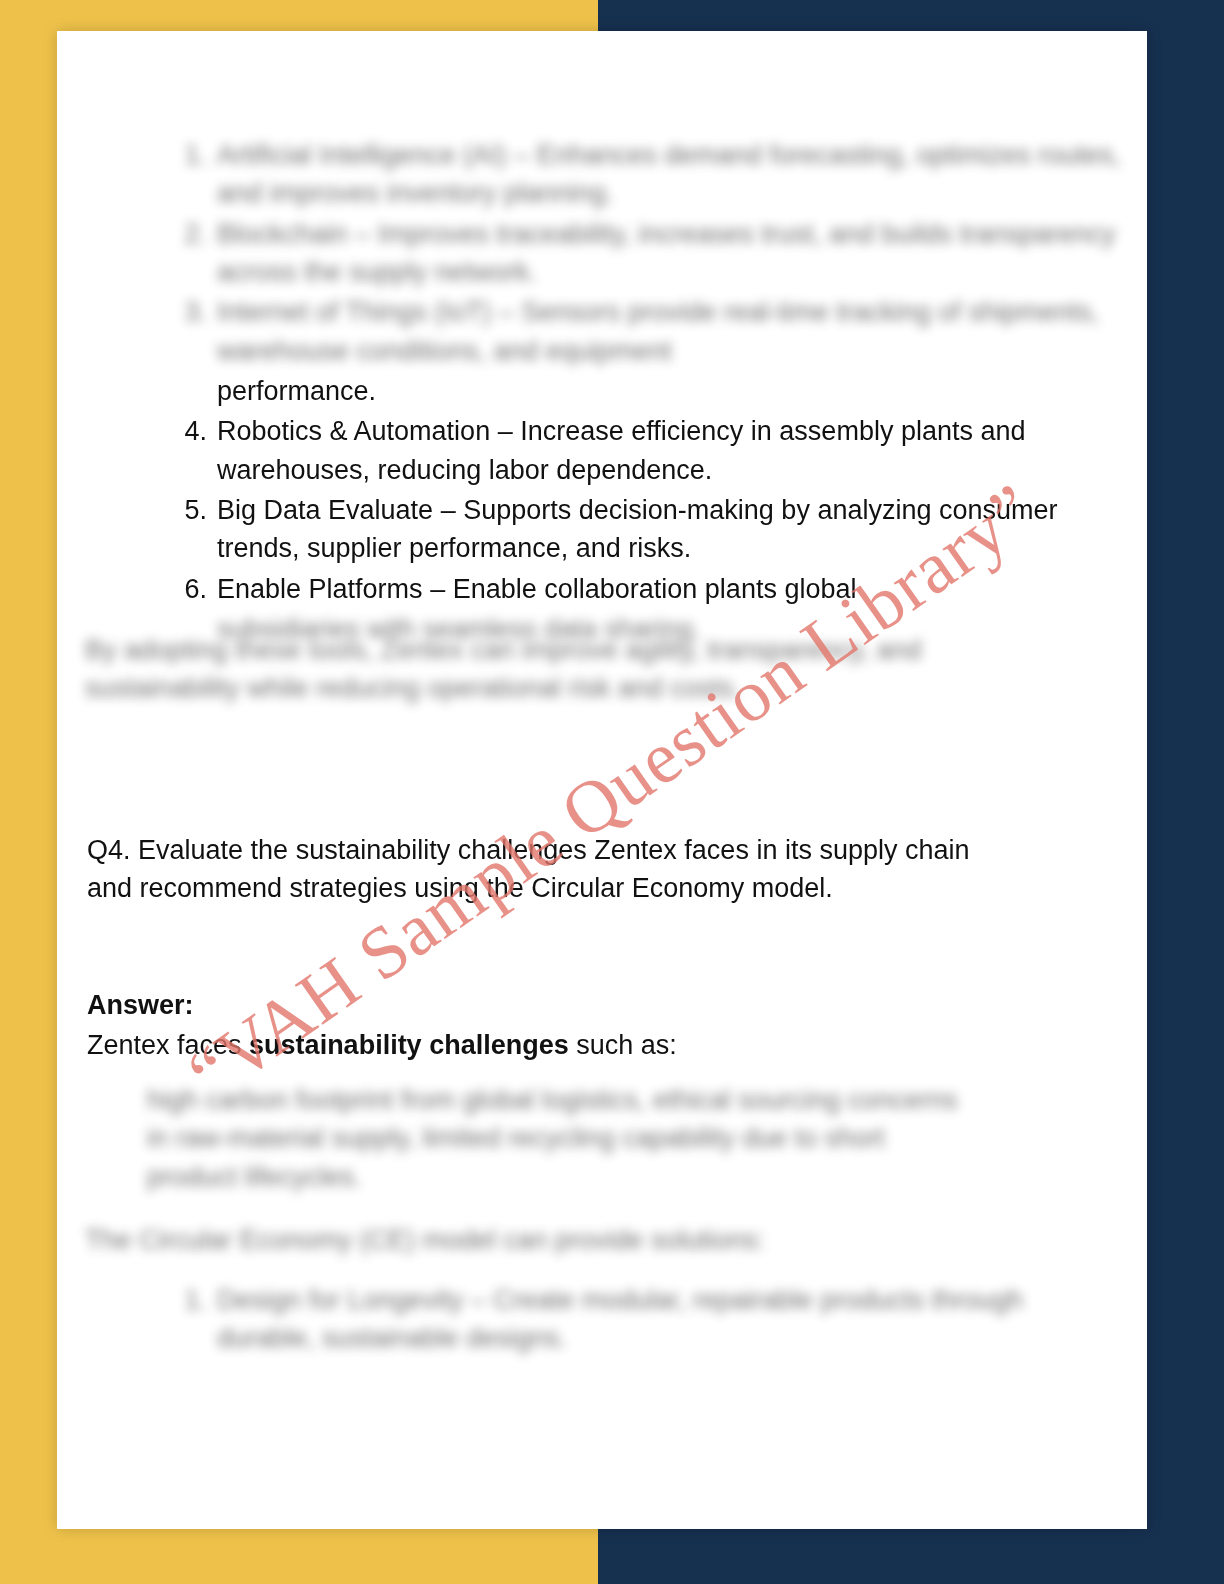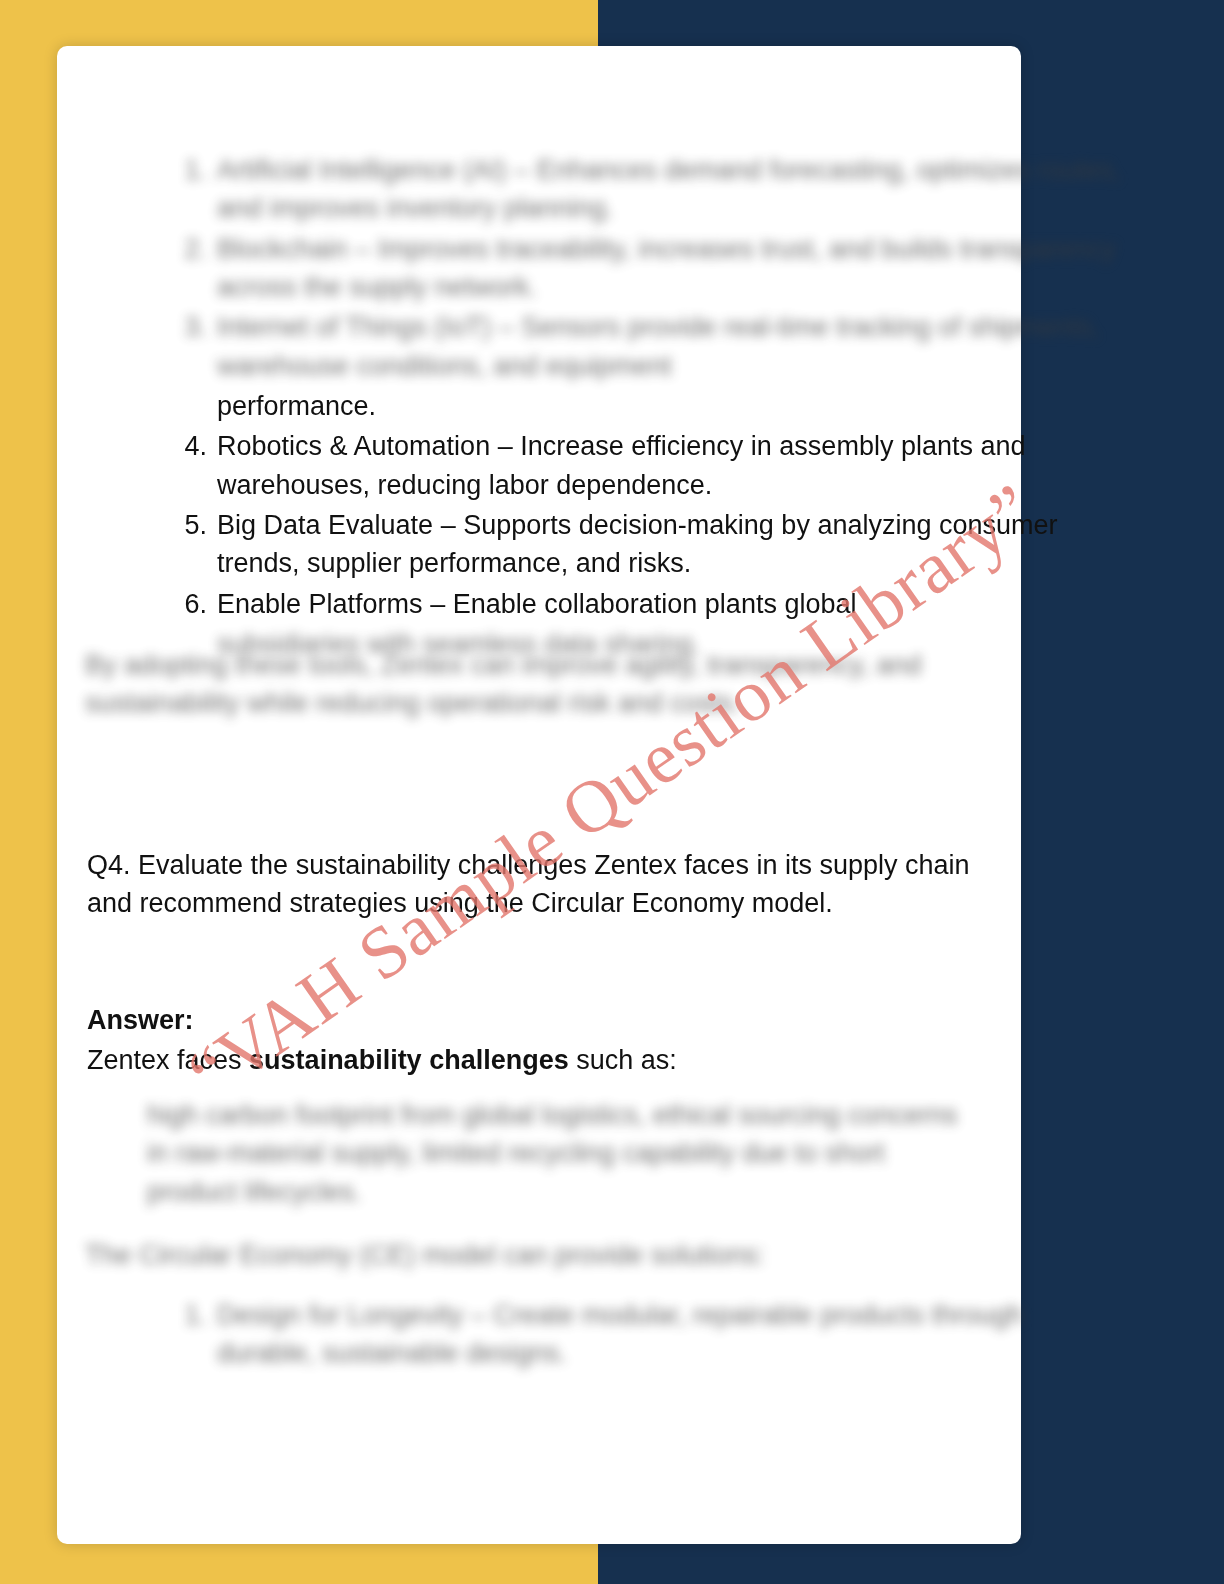--- a/index.html
+++ b/index.html
@@ -52,12 +52,11 @@
   .sheet {
     position: absolute;
     left: 57px;
-    top: 46px;
-    width: 964px;
+    top: 31px;
+    width: 1090px;
     height: 1498px;
     background: #ffffff;
     box-shadow: 0 0 14px rgba(0,0,0,0.18);
-    border-radius: 10px;
   }
 
   

